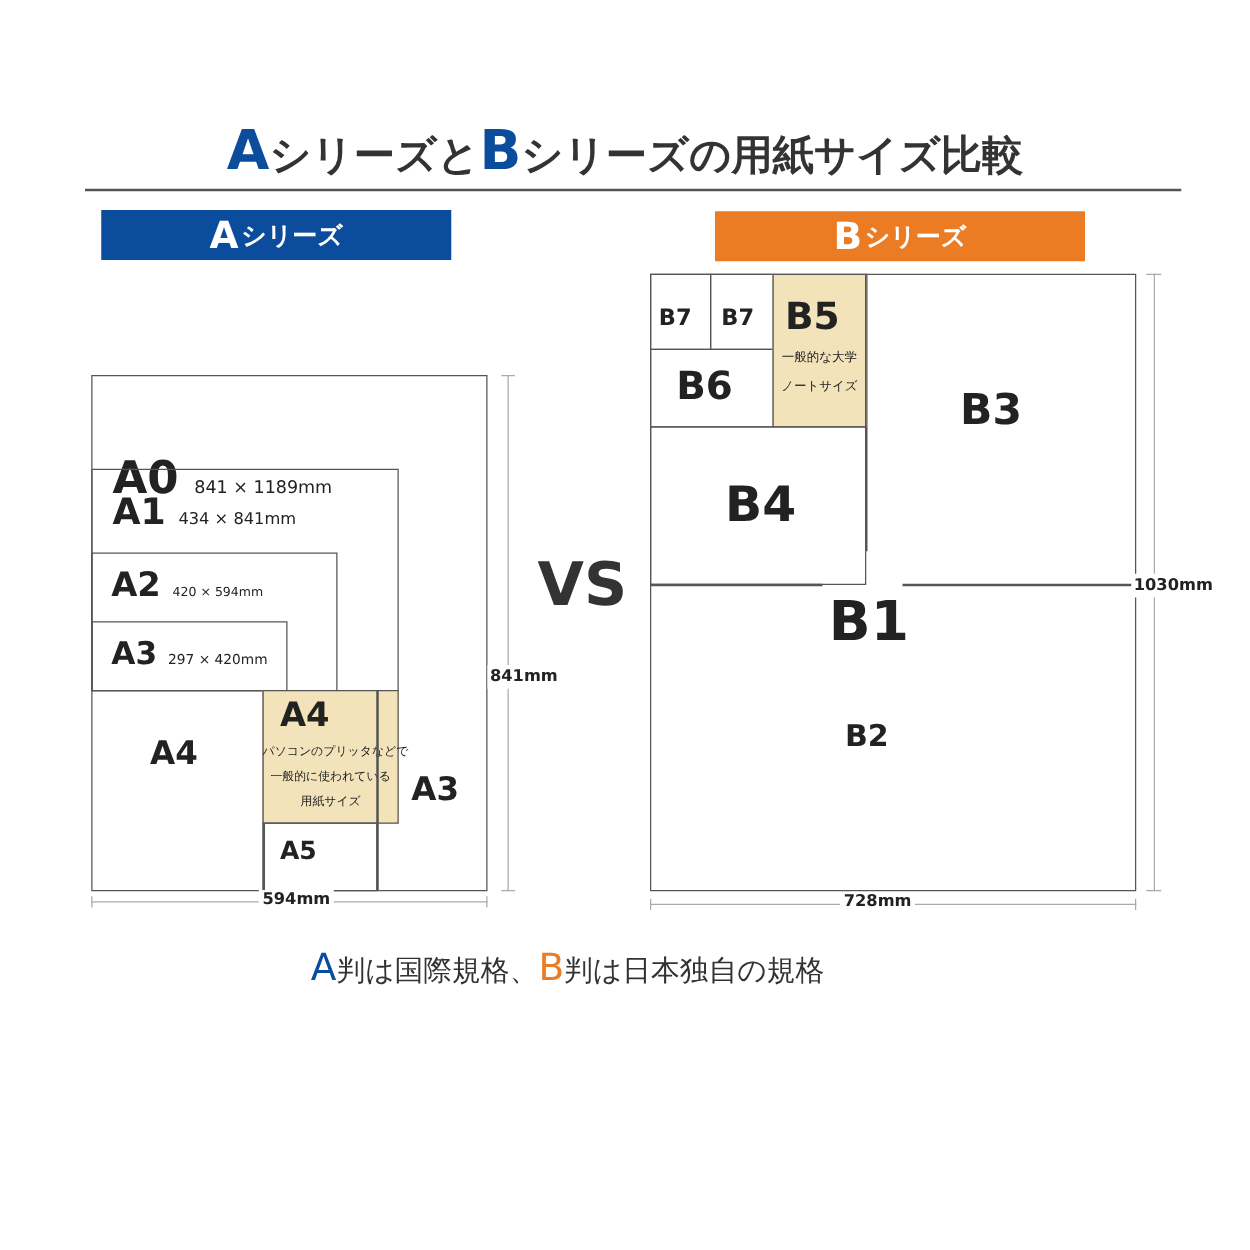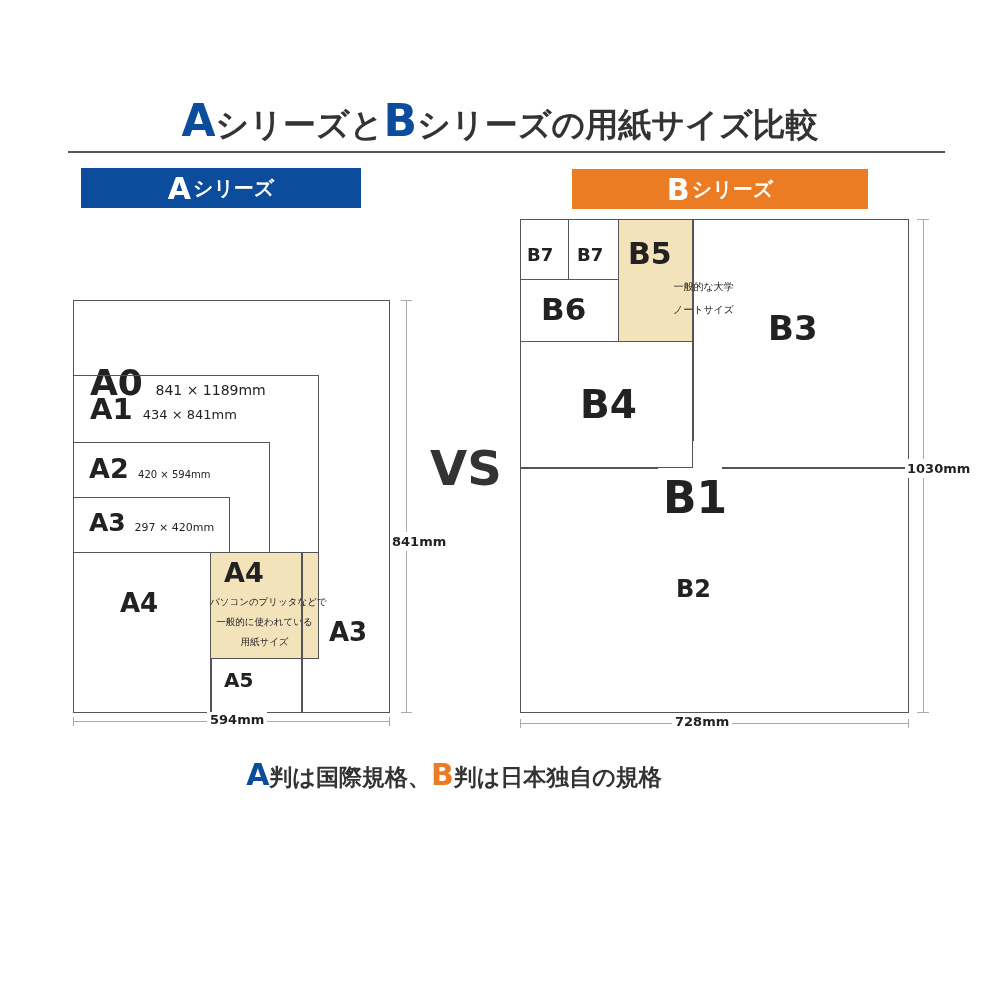--- a/index.html
+++ b/index.html
@@ -118,7 +118,7 @@
 
   <div class="box hl" style="left:618px; top:219px; width:75px; height:123px;"></div>
   <div class="lbl" style="left:628px; top:236px; font-size:30px;">B5</div>
-  <div class="note" style="left:618px; top:275px; width:75px; font-size:10px; line-height:23px;padding-left:48px;">
+  <div class="note" style="left:618px; top:275px; width:75px; font-size:10px; line-height:23px;">
     <div>一般的な大学</div>
     <div>ノートサイズ</div>
   </div>

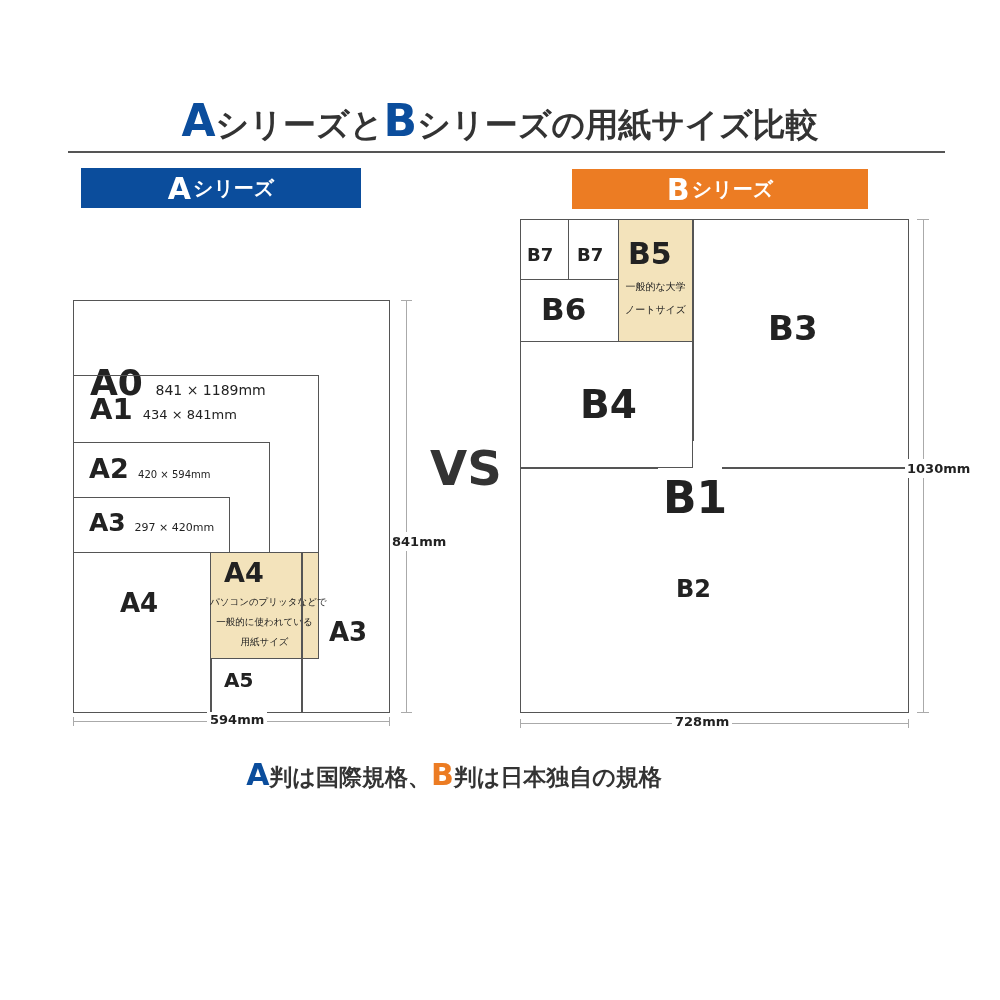--- a/index.html
+++ b/index.html
@@ -22,7 +22,7 @@
   .mm { position:absolute; font-size:13px; font-weight:bold; color:#222; background:#fff; padding:0 3px; white-space:nowrap; }
   .solidline { position:absolute; background:#555; }
   .vs { left:430px; top:440px; font-size:48px; font-weight:bold; color:#333; }
-  .footer { left:0; width:908px; top:757px; text-align:center; font-size:23px; font-weight:bold; color:#333; }
+  .footer { left:0; width:908px; top:757px; text-align:center; font-size:23px; font-weight:normal; color:#333; }
   .footer .big { font-size:30px; }
 </style>
 </head>

